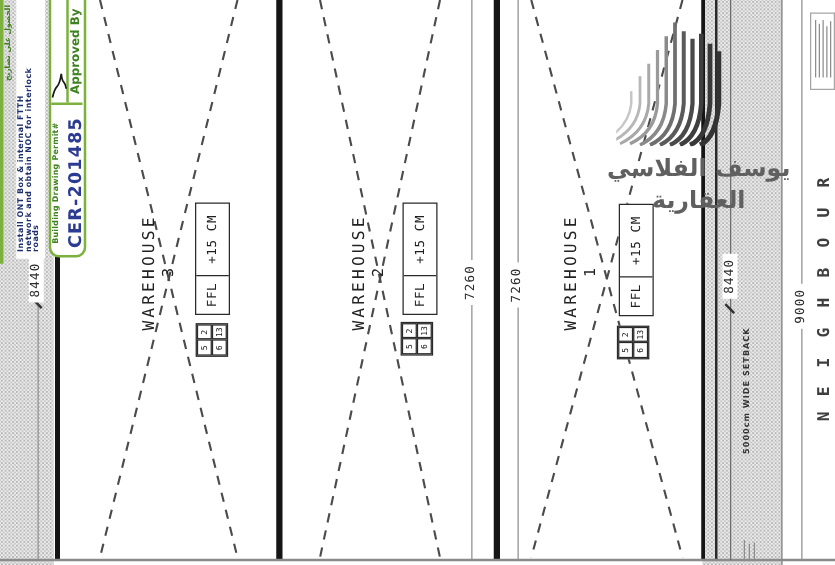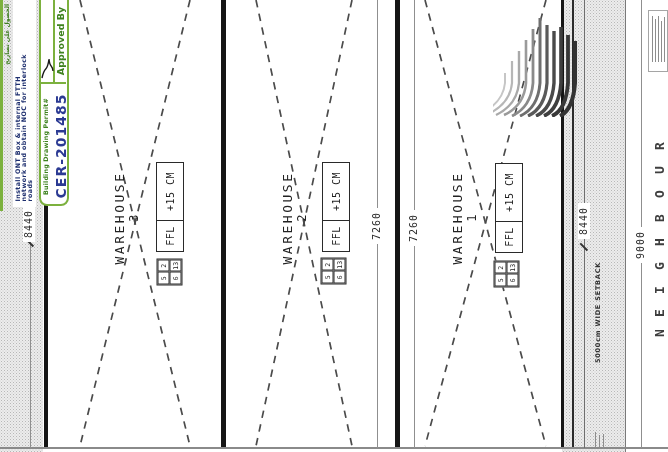--- a/index.html
+++ b/index.html
@@ -202,6 +202,7 @@
       <path d="M82,28 L82,70 Q80,97 67,103" stroke="#333333" stroke-width="4"></path>
     </g>
   </svg>
+  <div class="abs" style="left:452px;top:123px;width:214px;height:25px;font-size:19px;font-weight:bold;color:#606060;text-align:center;direction:rtl;line-height:25px;">يوسف الفلاسي العقارية</div>
 
 </div>
 

